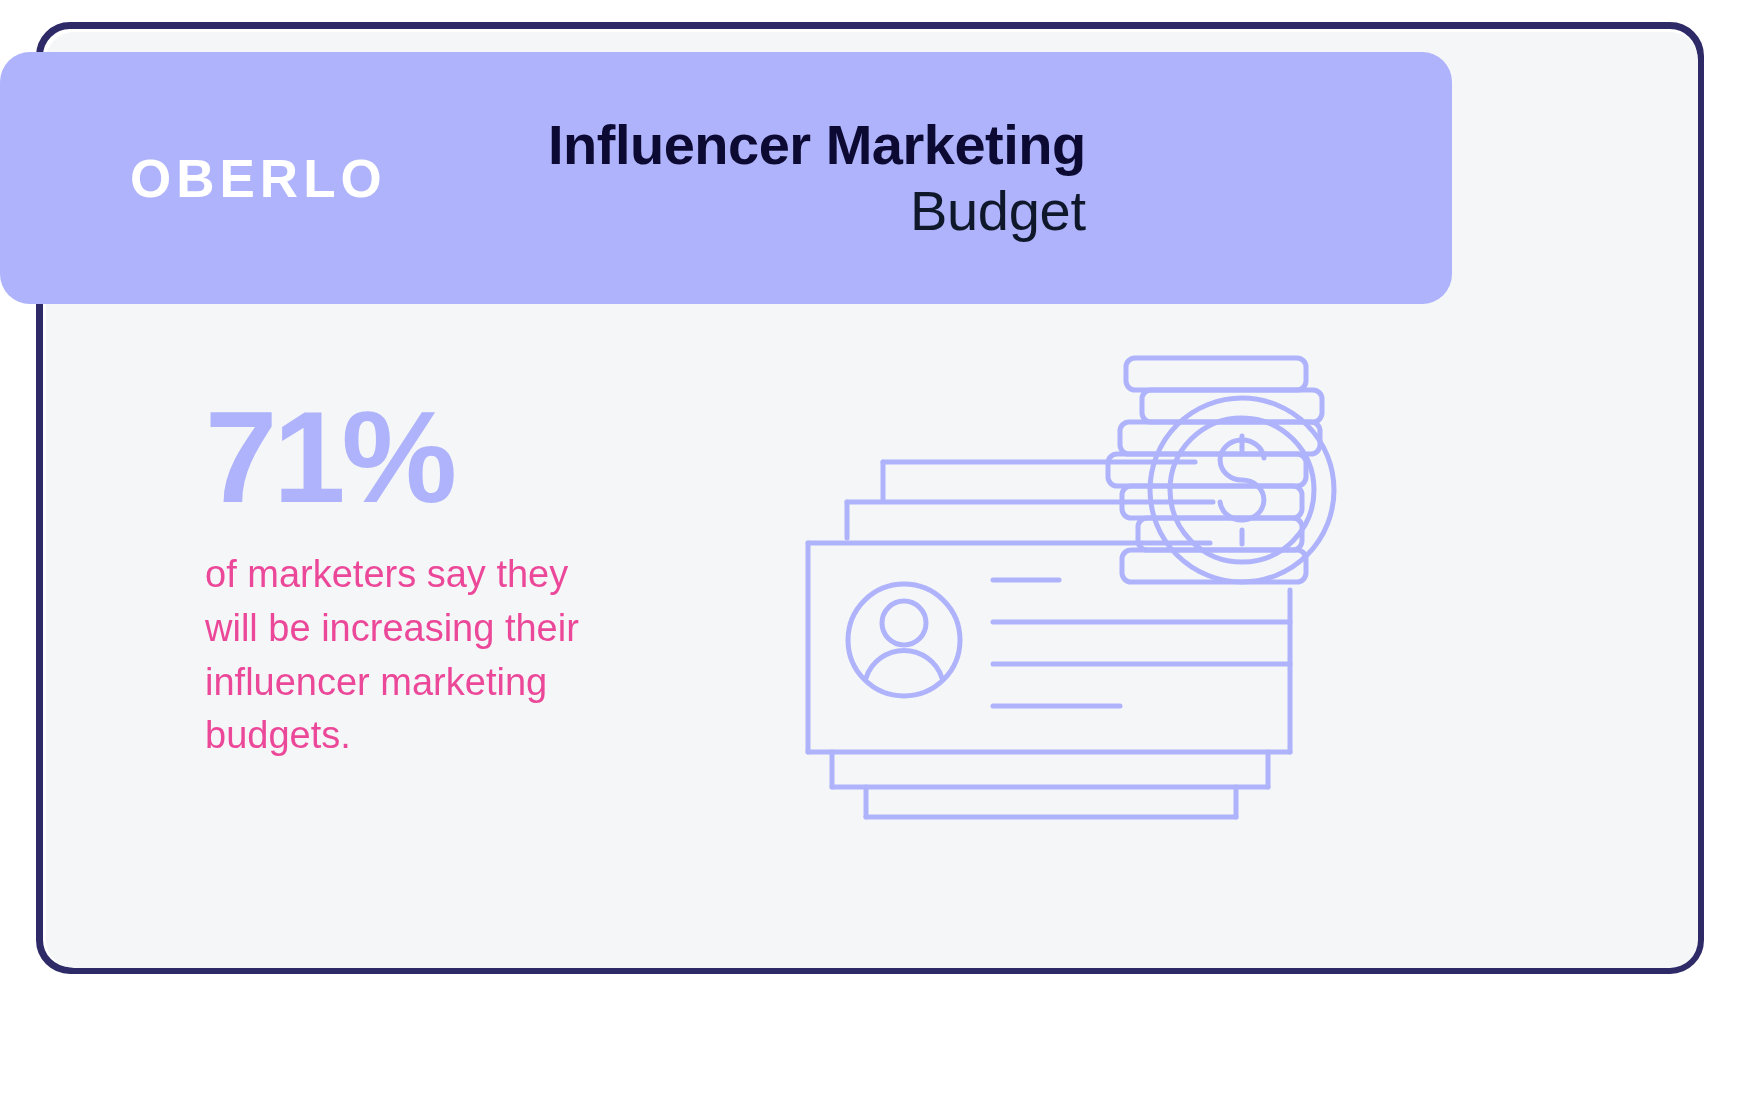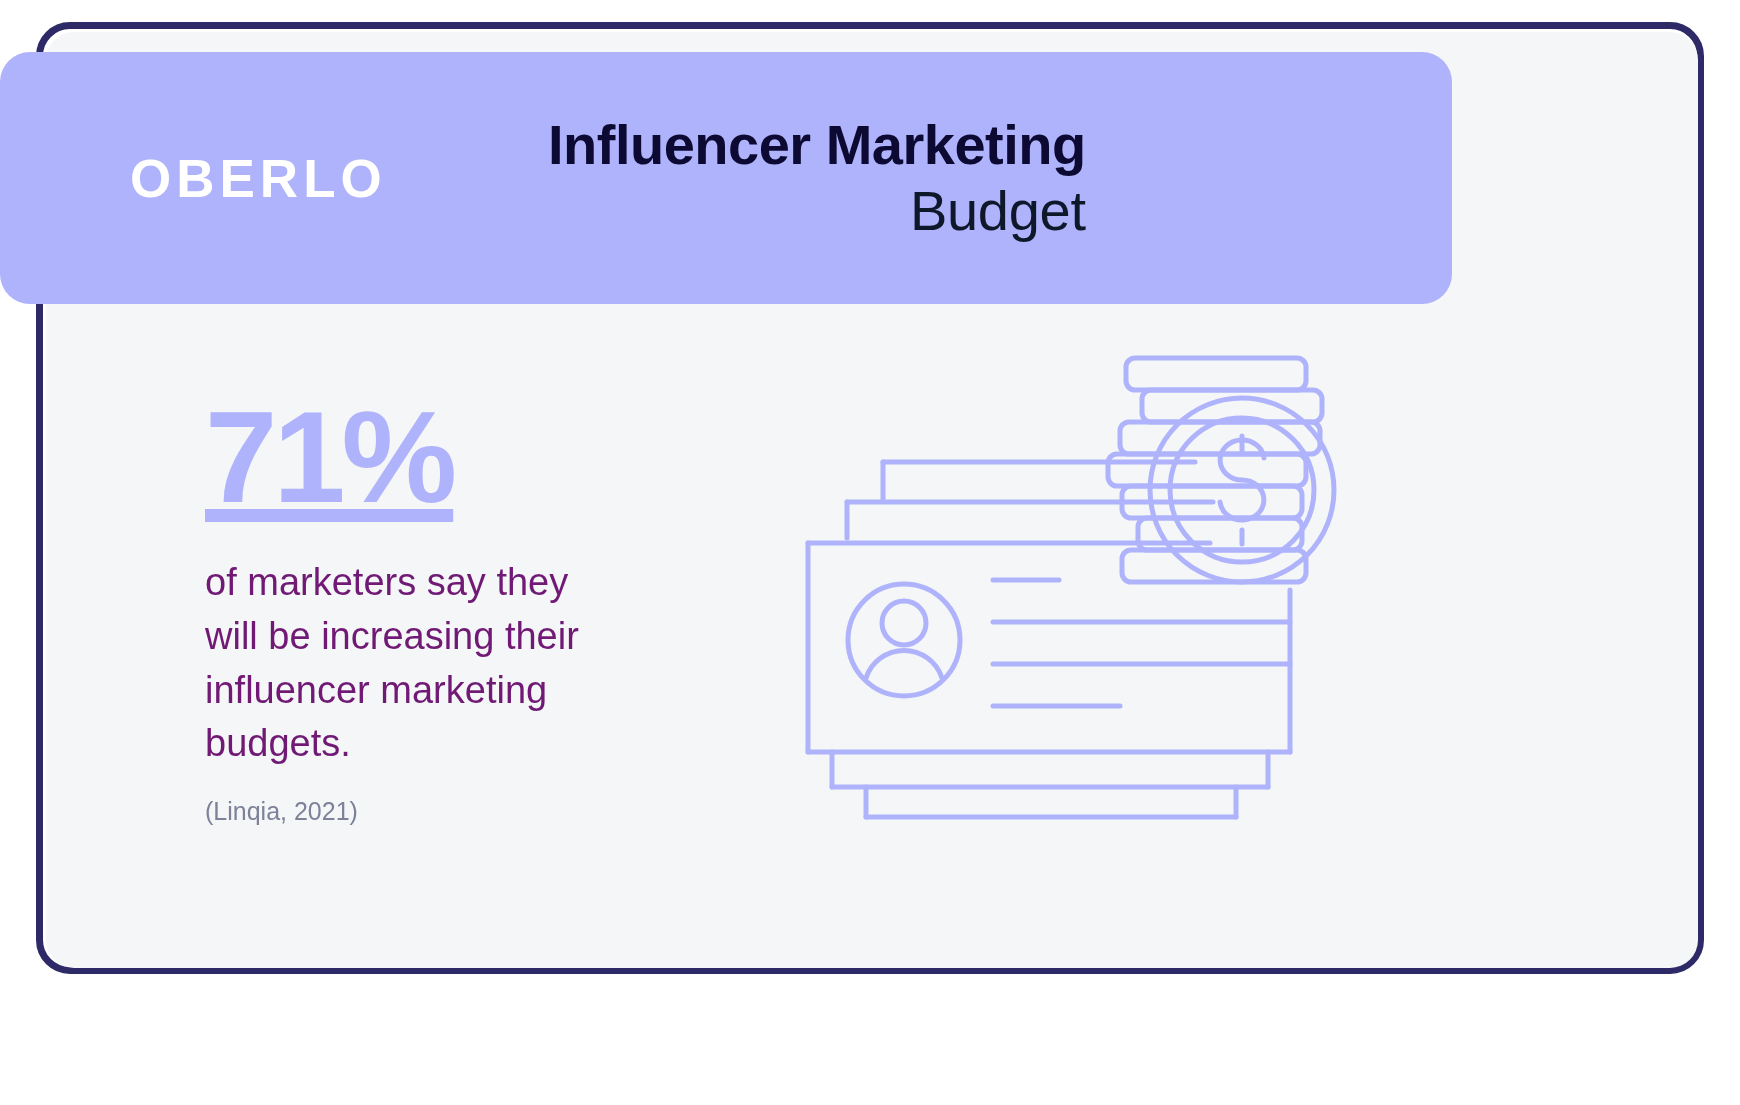--- a/index.html
+++ b/index.html
@@ -104,7 +104,6 @@
     color: #aeb3fb;
     line-height: 0.92;
     letter-spacing: -4px;
-    text-decoration: underline;
   }
   .stat-description {
     margin-top: 38px;

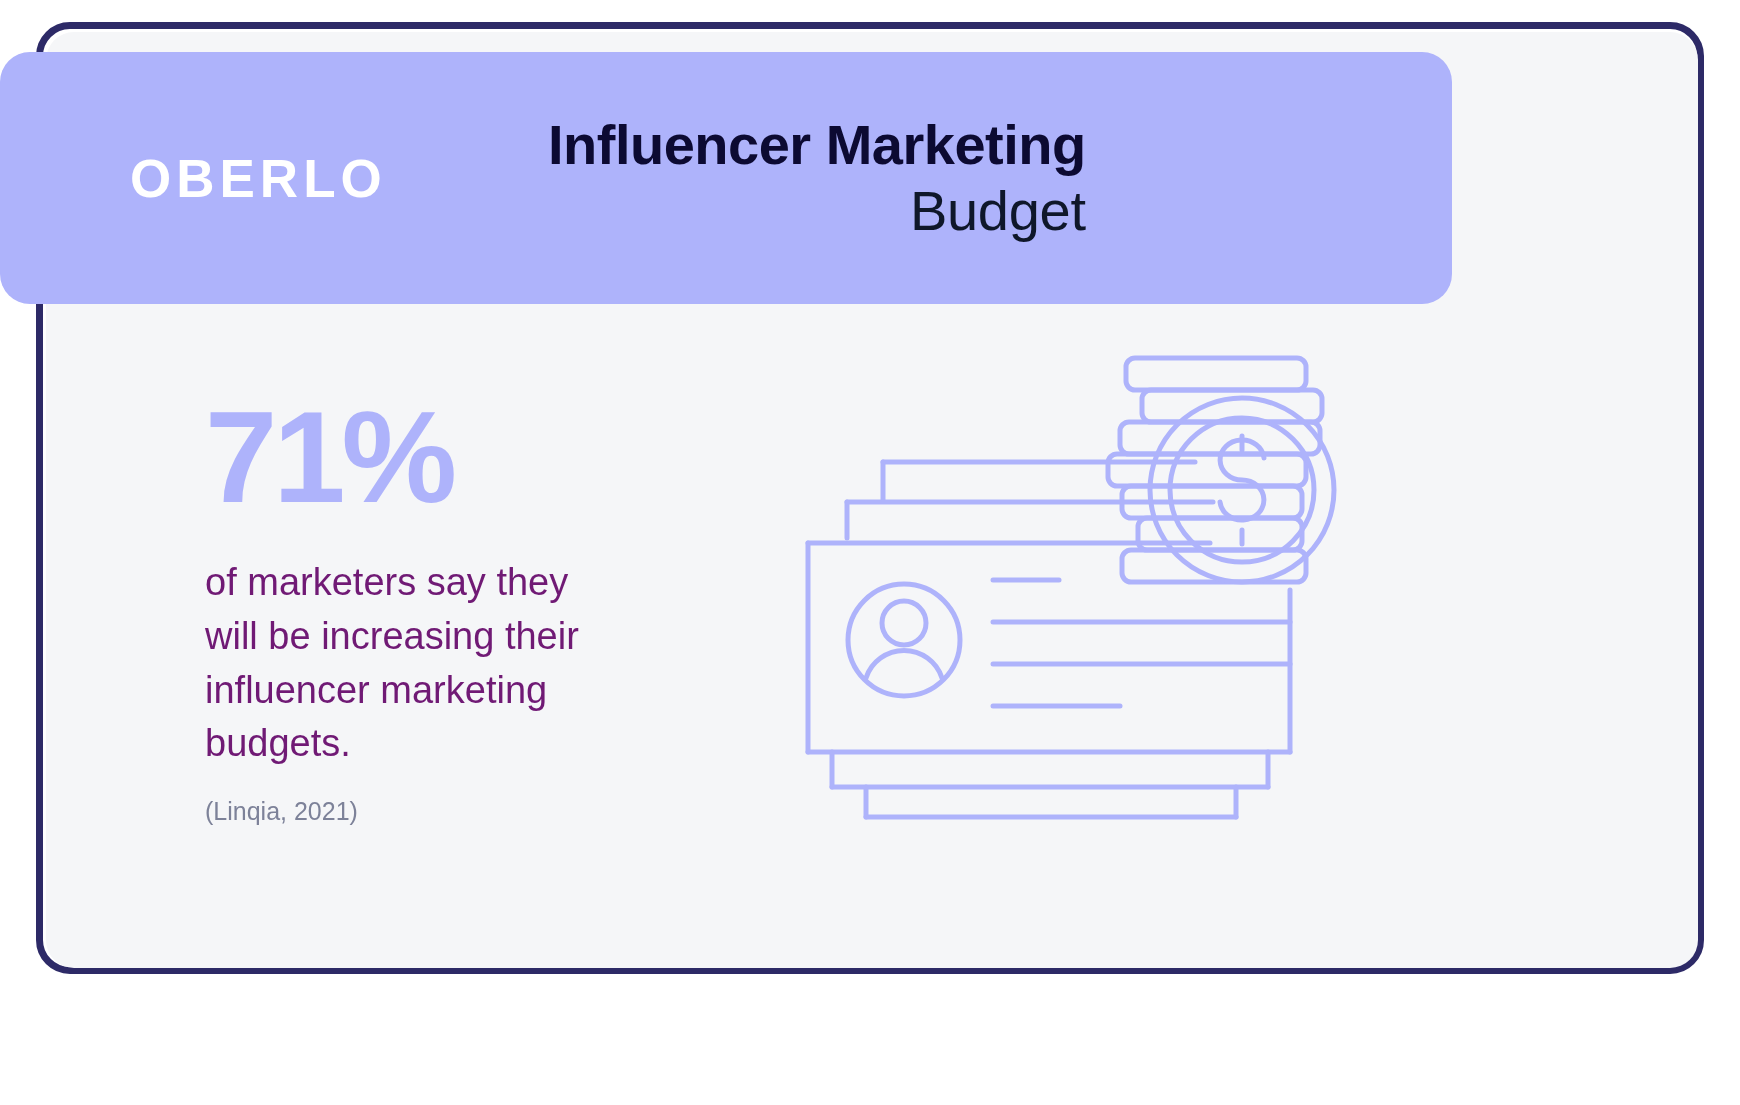--- a/index.html
+++ b/index.html
@@ -106,10 +106,10 @@
     letter-spacing: -4px;
   }
   .stat-description {
-    margin-top: 38px;
+    margin-top: 30px;
     font-size: 38px;
     line-height: 1.42;
-    color: #701a75;
+    color: #ec4899;
     font-weight: normal;
     max-width: 420px;
   }

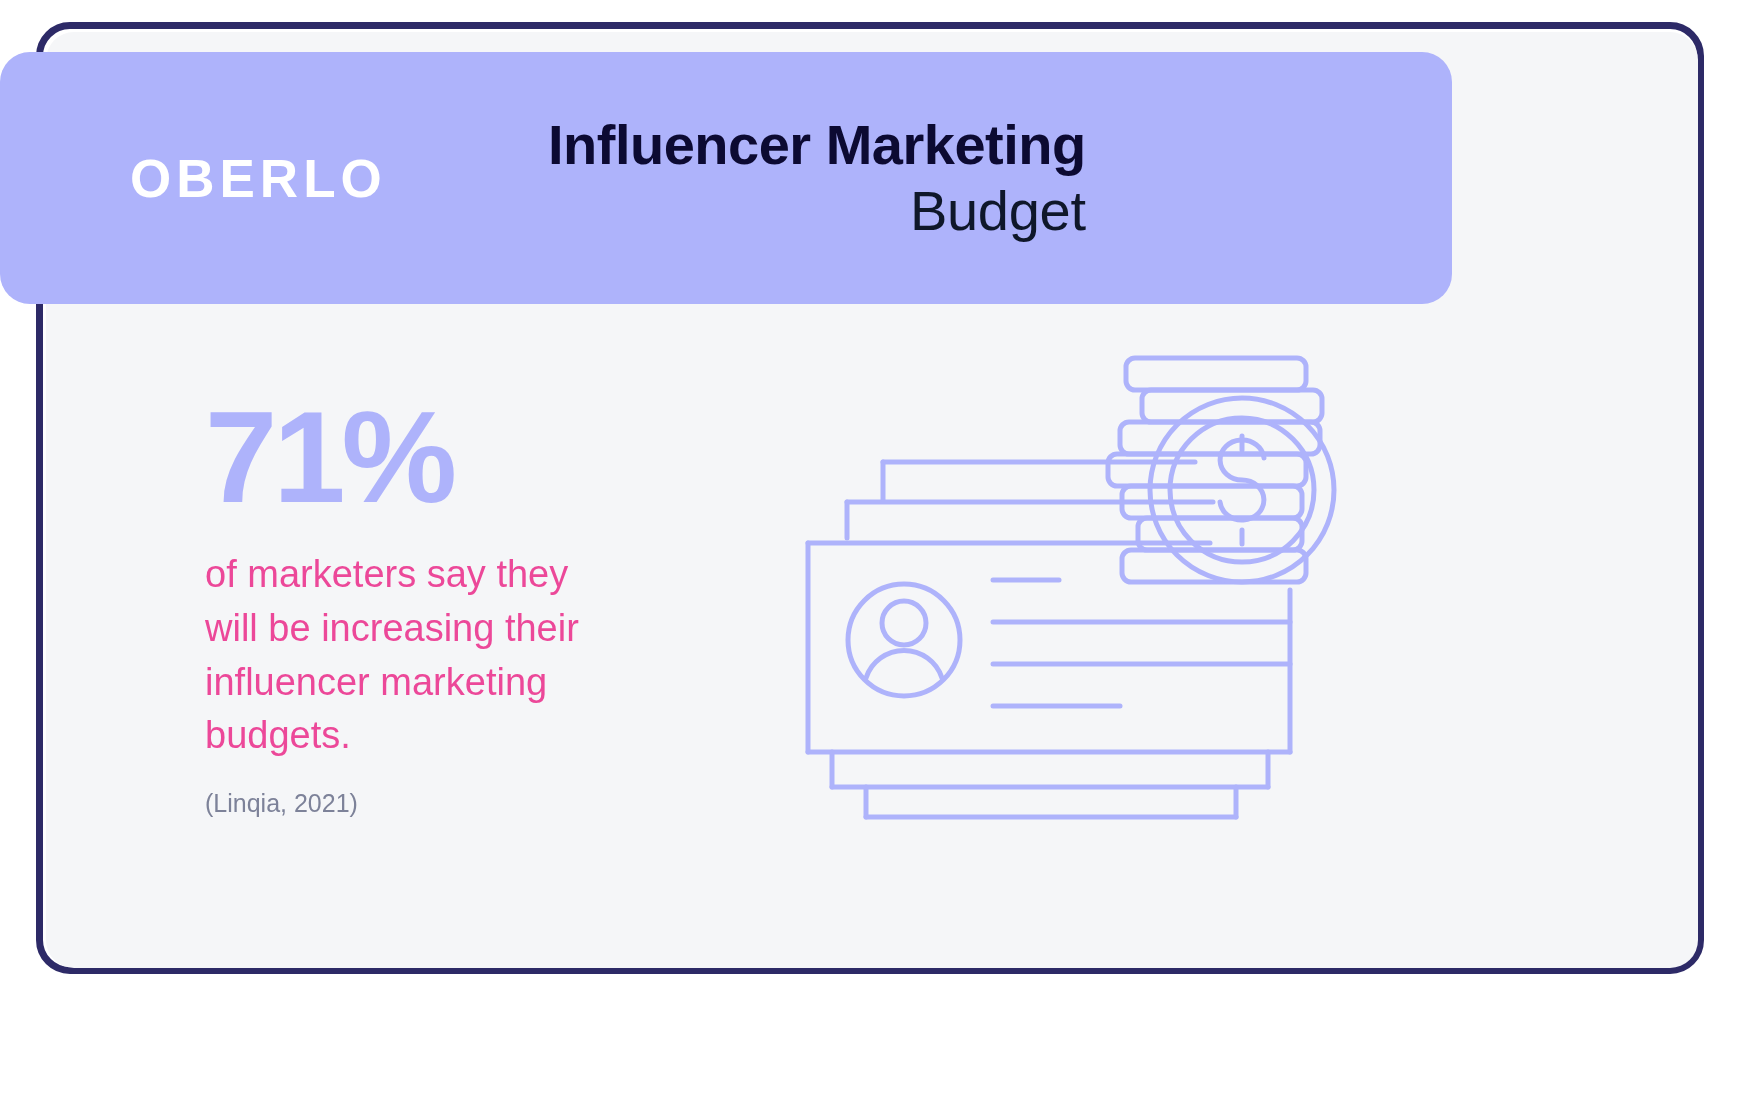--- a/index.html
+++ b/index.html
@@ -150,7 +150,6 @@
   <div class="stat-block">
     <div class="stat-figure">71%</div>
     <div class="stat-description">of marketers say they will be increasing their influencer marketing budgets.</div>
-    <div class="stat-source">(Linqia, 2021)</div>
   </div>
 
   <div class="illustration">

